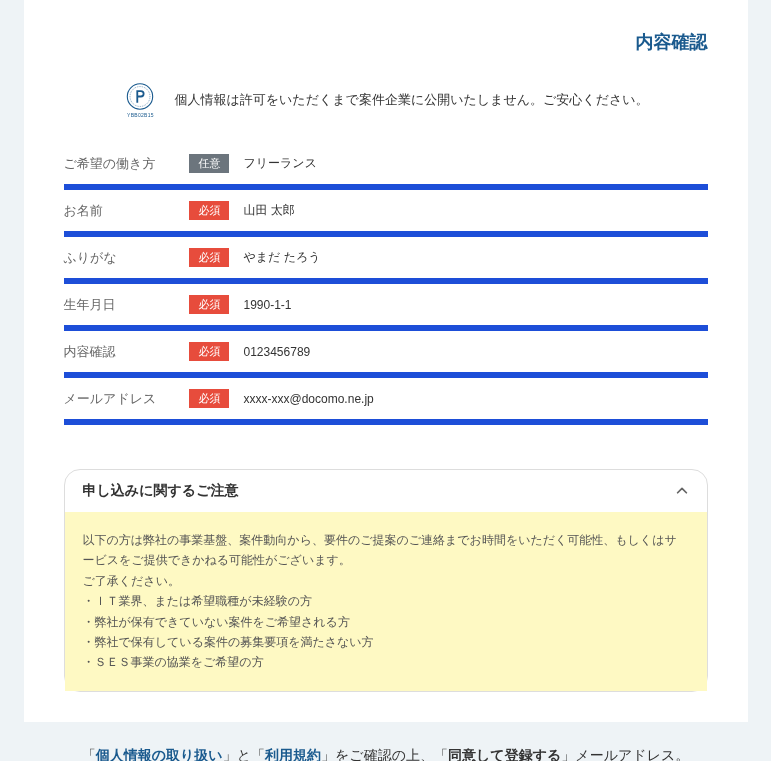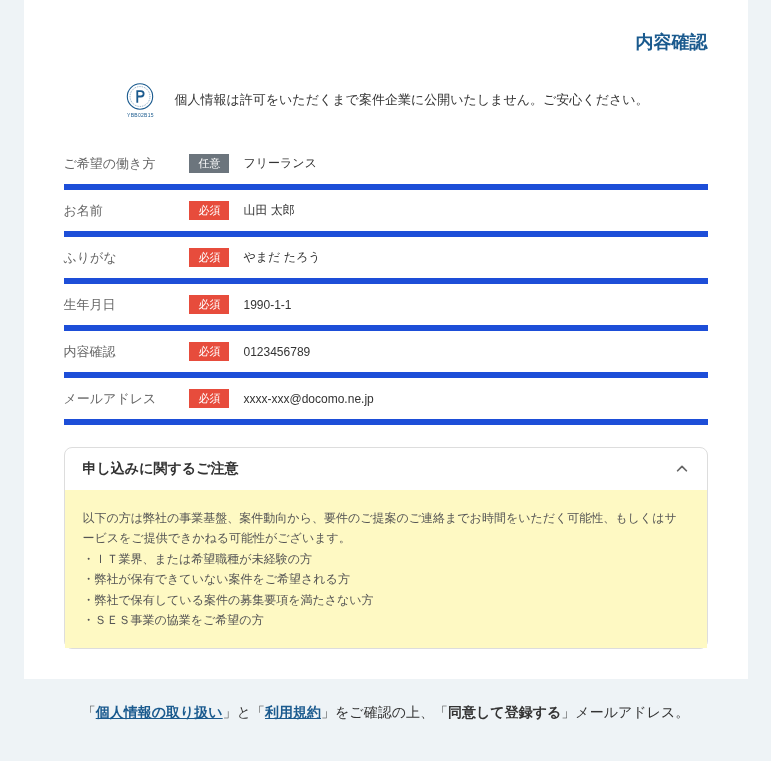--- a/index.html
+++ b/index.html
@@ -76,9 +76,9 @@
       color: #333;
     }
     .accordion {
-      margin-top: 22px;
+      margin-top: 44px;
       border: 1px solid #ddd;
-      border-radius: 8px;
+      border-radius: 16px;
     }
     .accordion-header {
       display: flex;

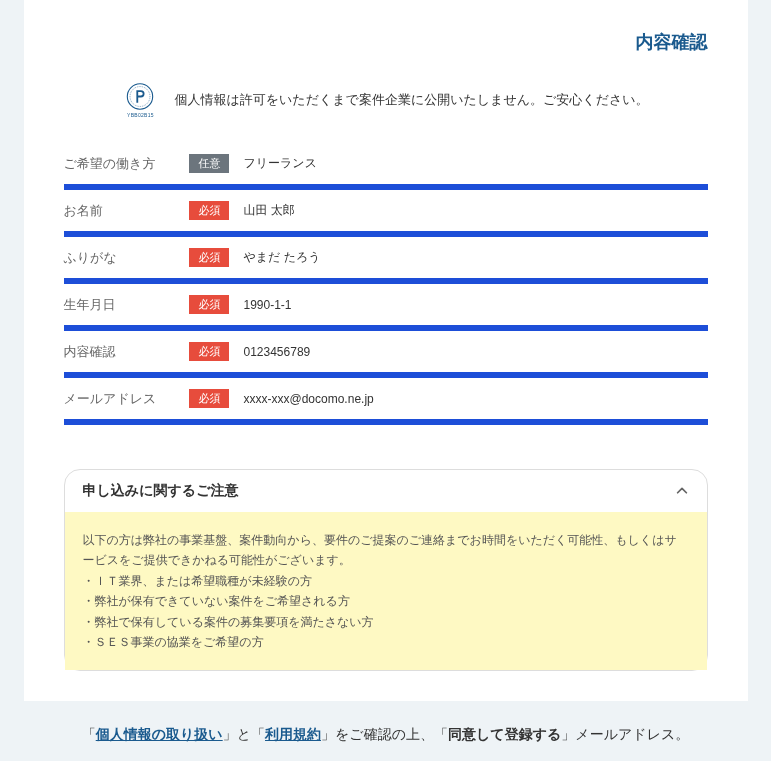--- a/index.html
+++ b/index.html
@@ -183,6 +183,7 @@
     </div>
     <div class="accordion-body">
       <div>以下の方は弊社の事業基盤、案件動向から、要件のご提案のご連絡までお時間をいただく可能性、もしくはサービスをご提供できかねる可能性がございます。</div>
+      <div>ご了承ください。</div>
       <ul class="notes-list">
         <li>ＩＴ業界、または希望職種が未経験の方</li>
         <li>弊社が保有できていない案件をご希望される方</li>

